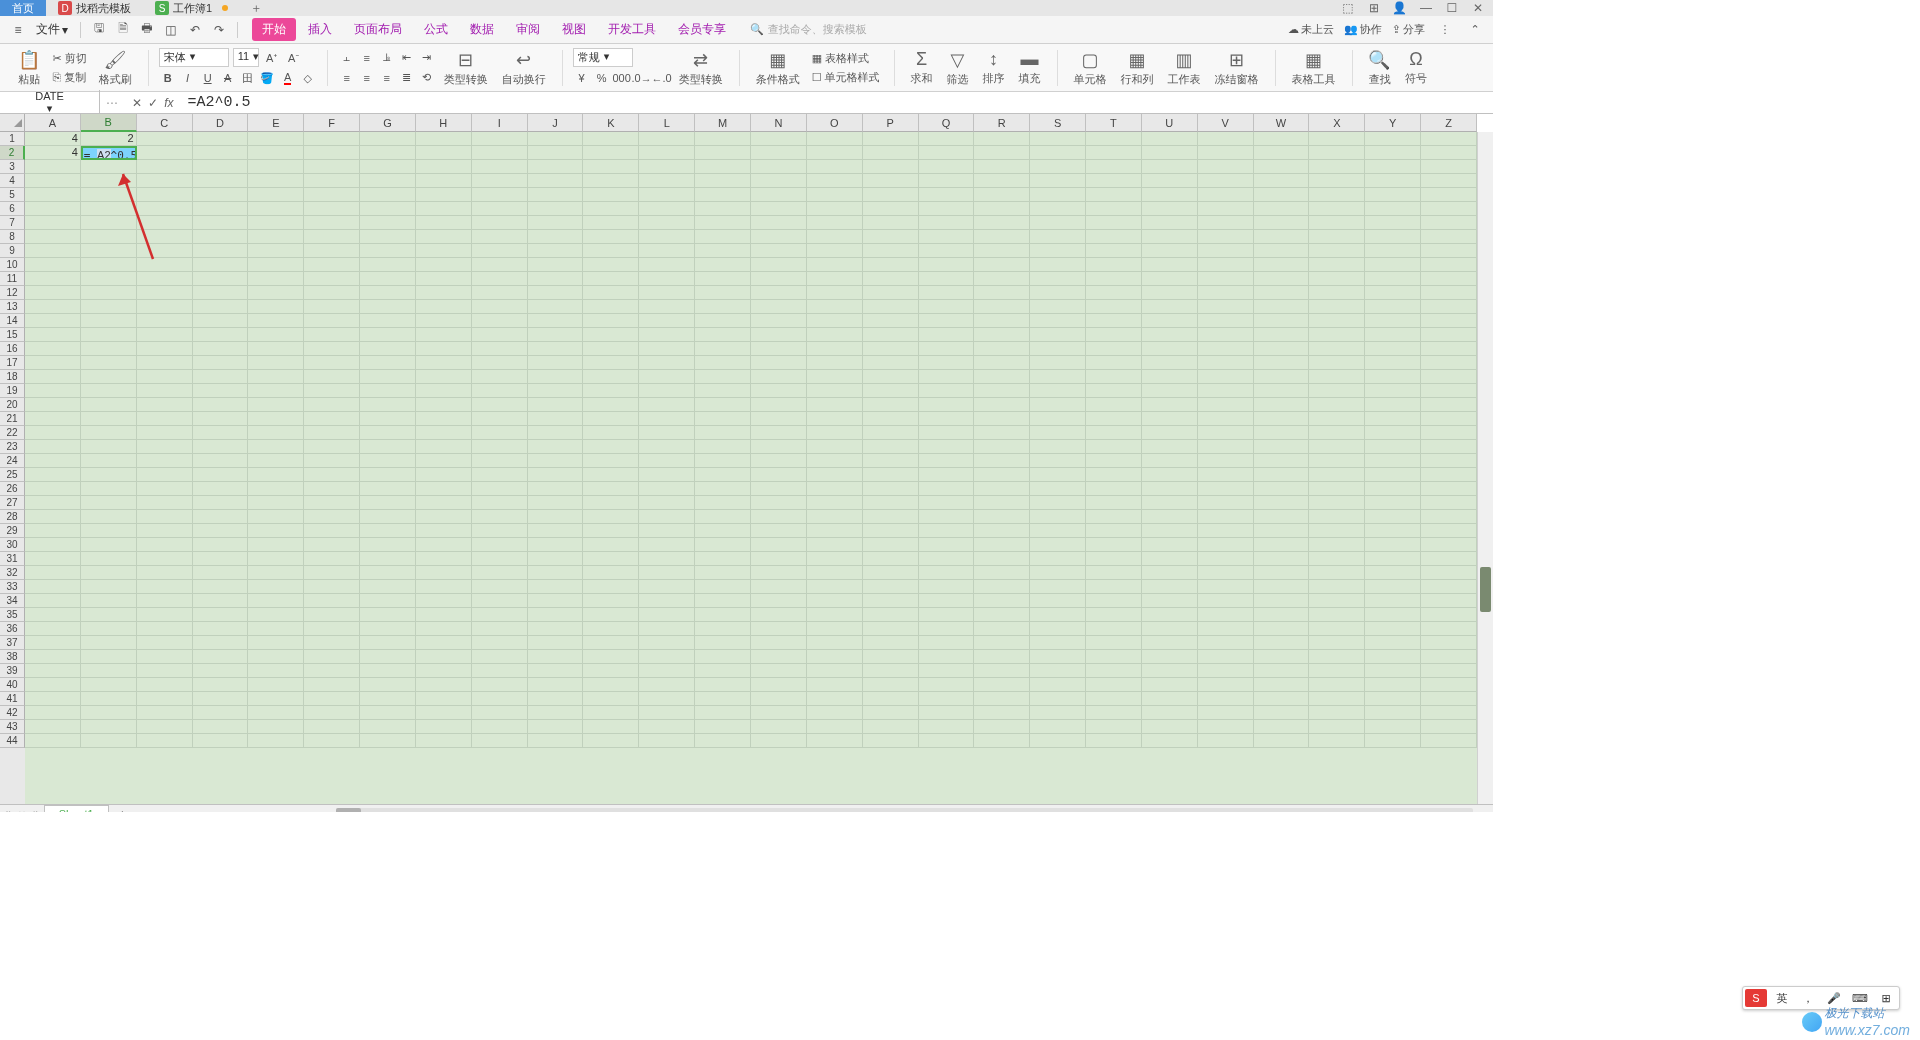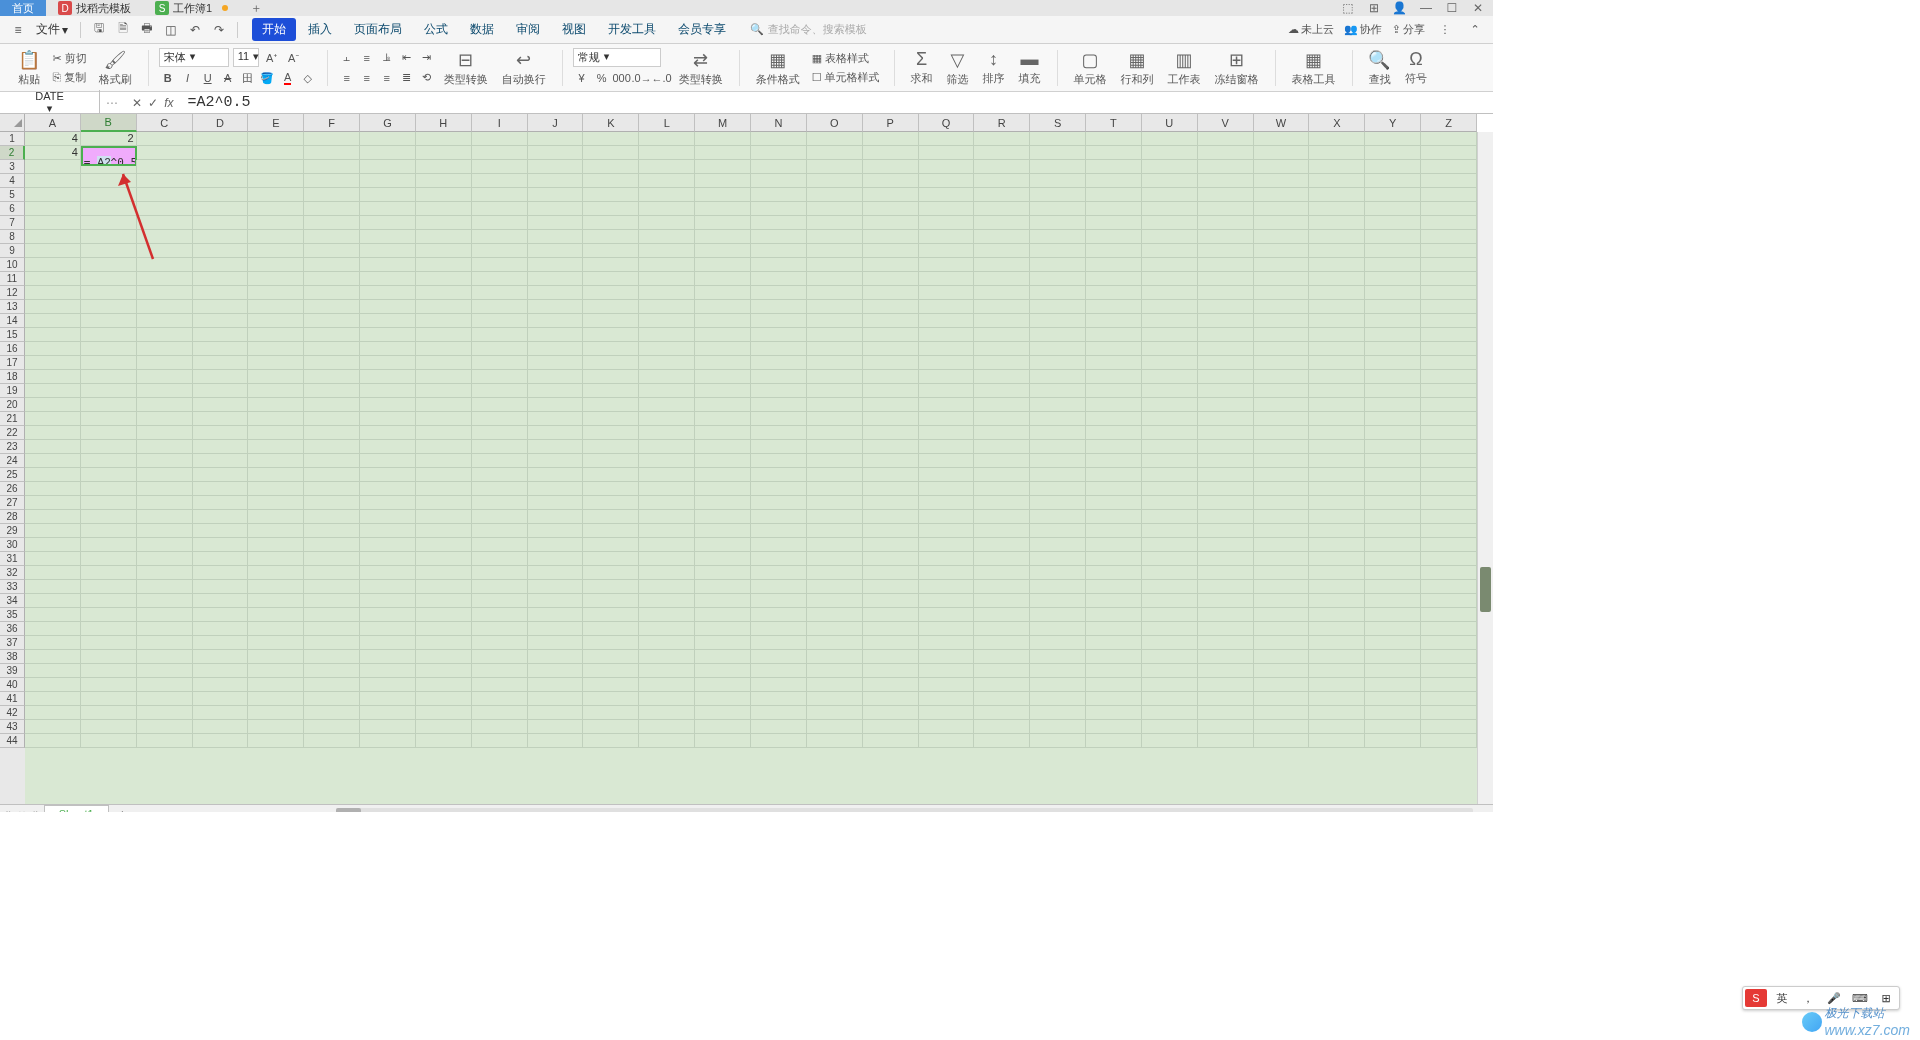--- a/index.html
+++ b/index.html
@@ -25,7 +25,7 @@
 .divider { width: 1px; height: 16px; background: #ccc; margin: 0 4px; }
 .menu-tabs { display: flex; align-items: center; gap: 2px; margin-left: 8px; }
 .menu-tab { padding: 3px 10px; cursor: pointer; font-size: 12px; color: #0c4a6e; border-radius: 3px; }
-.menu-tab.active { background: #1d4ed8; color: #fff; }
+.menu-tab.active { background: #ec4899; color: #fff; }
 .search-box { display: flex; align-items: center; gap: 4px; margin-left: 12px; color: #aaa; font-size: 11px; }
 .menu-right { margin-left: auto; display: flex; align-items: center; gap: 10px; font-size: 11px; color: #555; }
 .menu-right-item { display: flex; align-items: center; gap: 2px; cursor: pointer; }

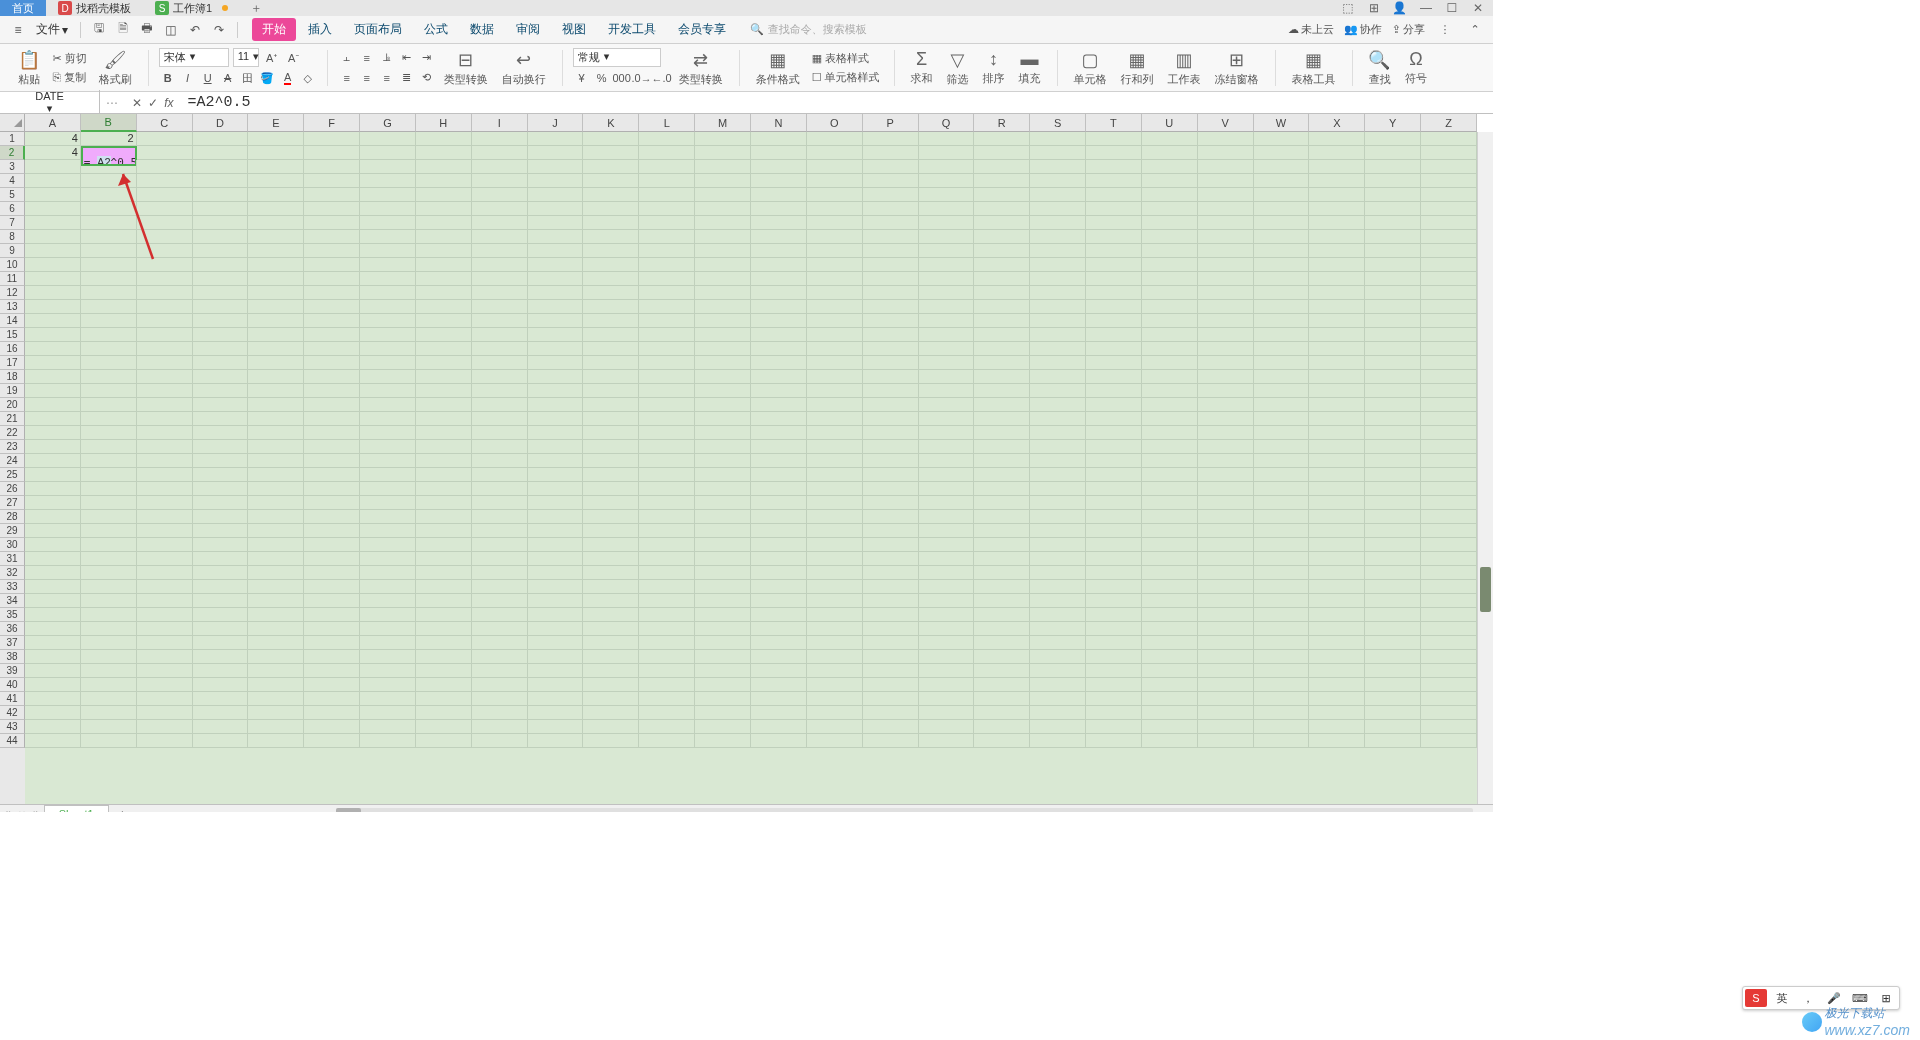--- a/index.html
+++ b/index.html
@@ -24,7 +24,7 @@
 .file-btn { display: flex; align-items: center; gap: 2px; padding: 0 4px; cursor: pointer; }
 .divider { width: 1px; height: 16px; background: #ccc; margin: 0 4px; }
 .menu-tabs { display: flex; align-items: center; gap: 2px; margin-left: 8px; }
-.menu-tab { padding: 3px 10px; cursor: pointer; font-size: 12px; color: #0c4a6e; border-radius: 3px; }
+.menu-tab { padding: 3px 10px; cursor: pointer; font-size: 12px; color: #a21caf; border-radius: 3px; }
 .menu-tab.active { background: #ec4899; color: #fff; }
 .search-box { display: flex; align-items: center; gap: 4px; margin-left: 12px; color: #aaa; font-size: 11px; }
 .menu-right { margin-left: auto; display: flex; align-items: center; gap: 10px; font-size: 11px; color: #555; }

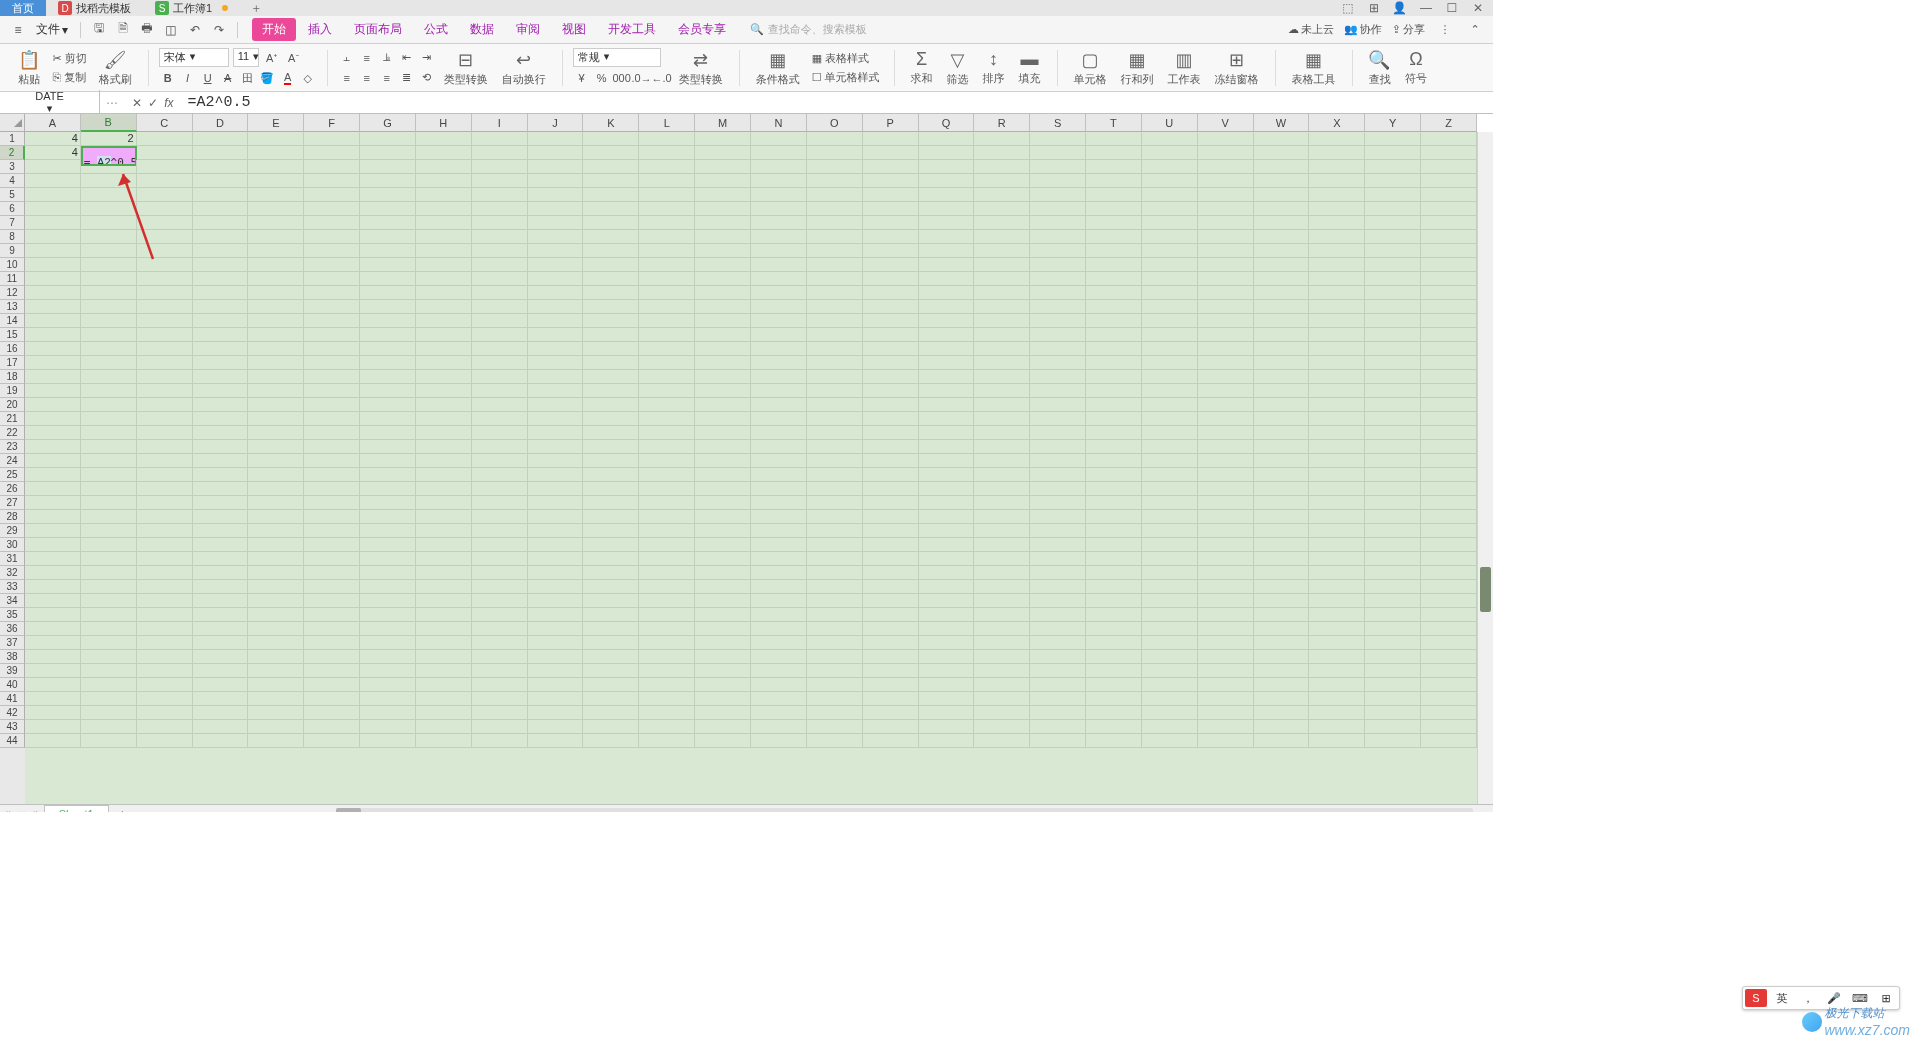--- a/index.html
+++ b/index.html
@@ -261,7 +261,7 @@
   <div class="ribbon-sep"></div>
   <div class="ribbon-group">
     <div class="ribbon-stack">
-      <div class="font-select" style="width:88px">
+      <div class="font-select" style="width:60px">
           <span>常规</span>
           <span>▾</span>
         </div>

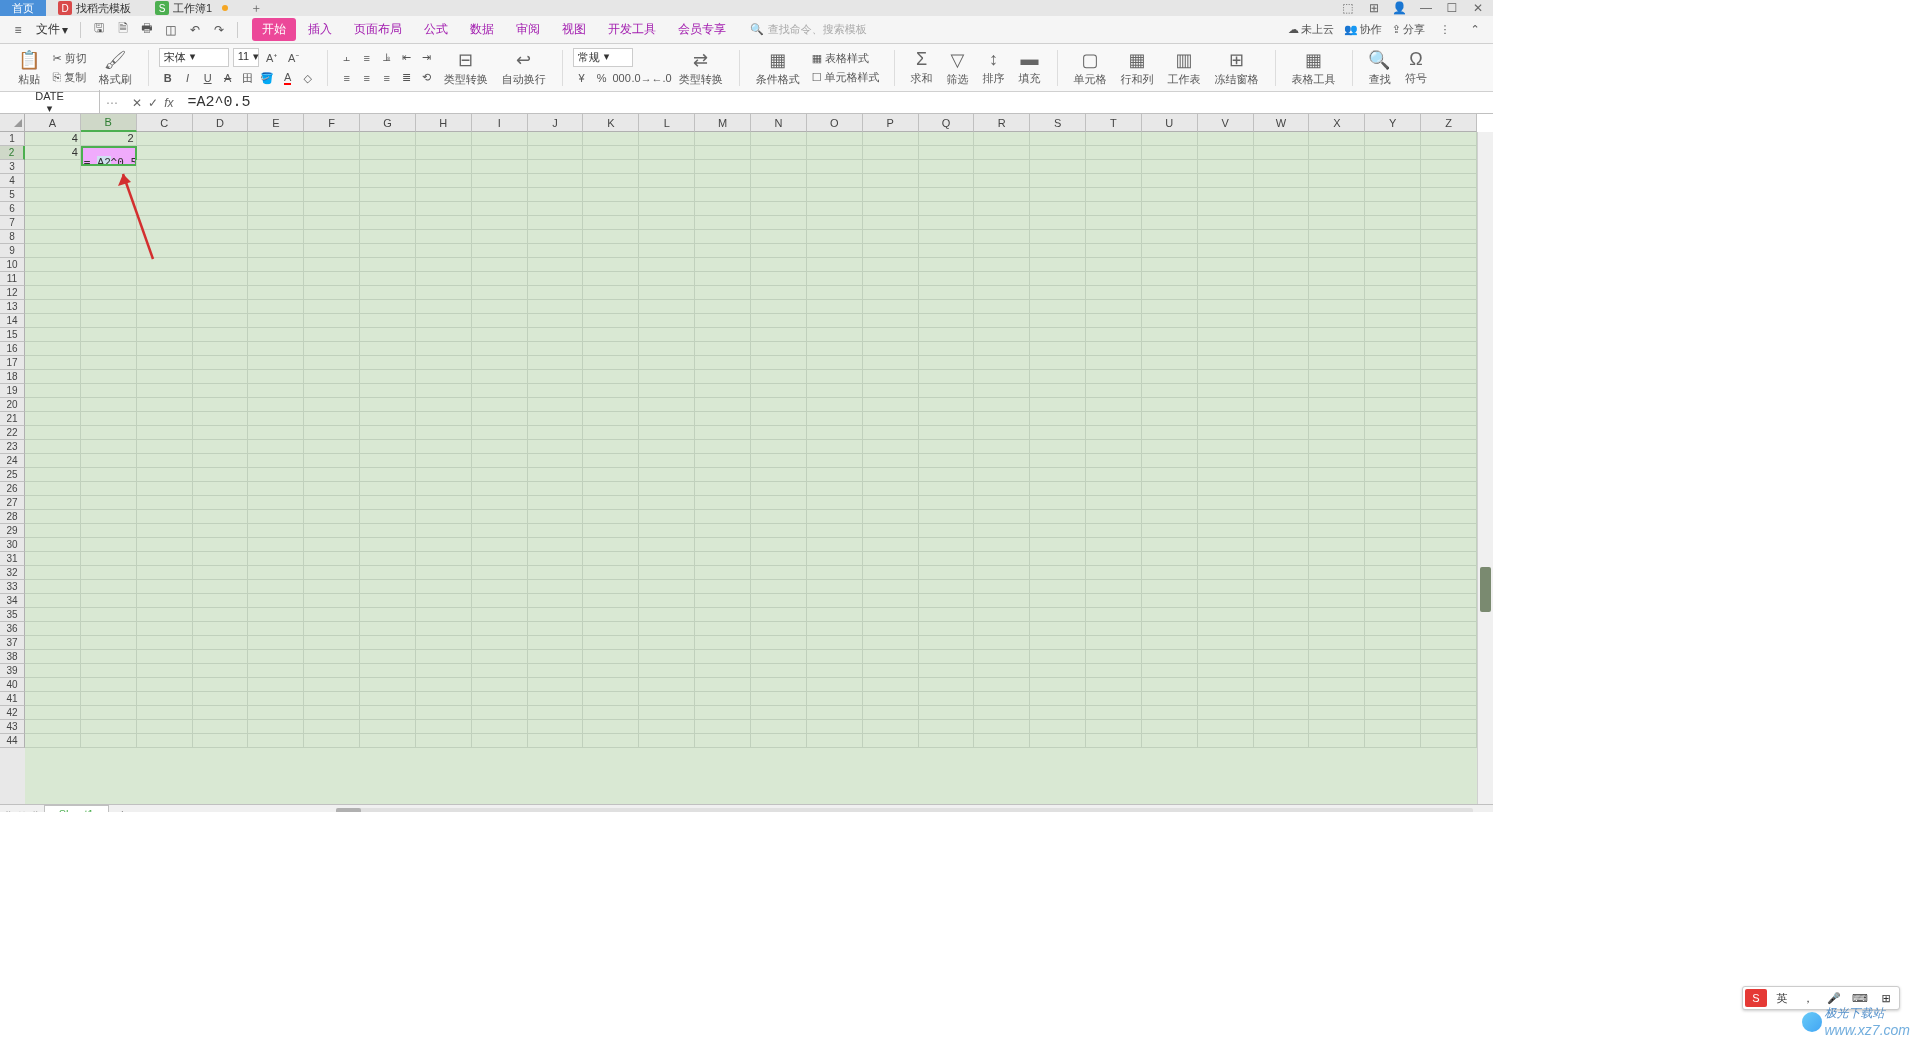--- a/index.html
+++ b/index.html
@@ -63,7 +63,7 @@
 .cells { position: absolute; top: 18px; left: 25px; right: 16px; bottom: 0; background: #d9e8d3; }
 .cell-row { display: flex; height: 14px; }
 .cell { width: 56px; height: 14px; border-right: 1px solid #c0d0bc; border-bottom: 1px solid #c0d0bc; font-size: 11px; padding: 0 2px; text-align: right; overflow: hidden; white-space: nowrap; font-family: Arial; }
-.cell.active { background: #f0abfc; border: 2px solid #4caf50; box-sizing: border-box; text-align: left; font-family: monospace; padding: 8px 1px; }
+.cell.active { background: #7dd3fc; border: 2px solid #4caf50; box-sizing: border-box; text-align: left; font-family: monospace; padding: 1px 1px; }
 .cell .ref { background: #d0e0f0; }
 .vscroll { position: absolute; right: 0; top: 18px; bottom: 0; width: 16px; background: #f0f0f0; border-left: 1px solid #d0d0d0; }
 .vscroll-thumb { position: absolute; left: 2px; right: 2px; top: 435px; height: 45px; background: #7a8a70; border-radius: 2px; }

